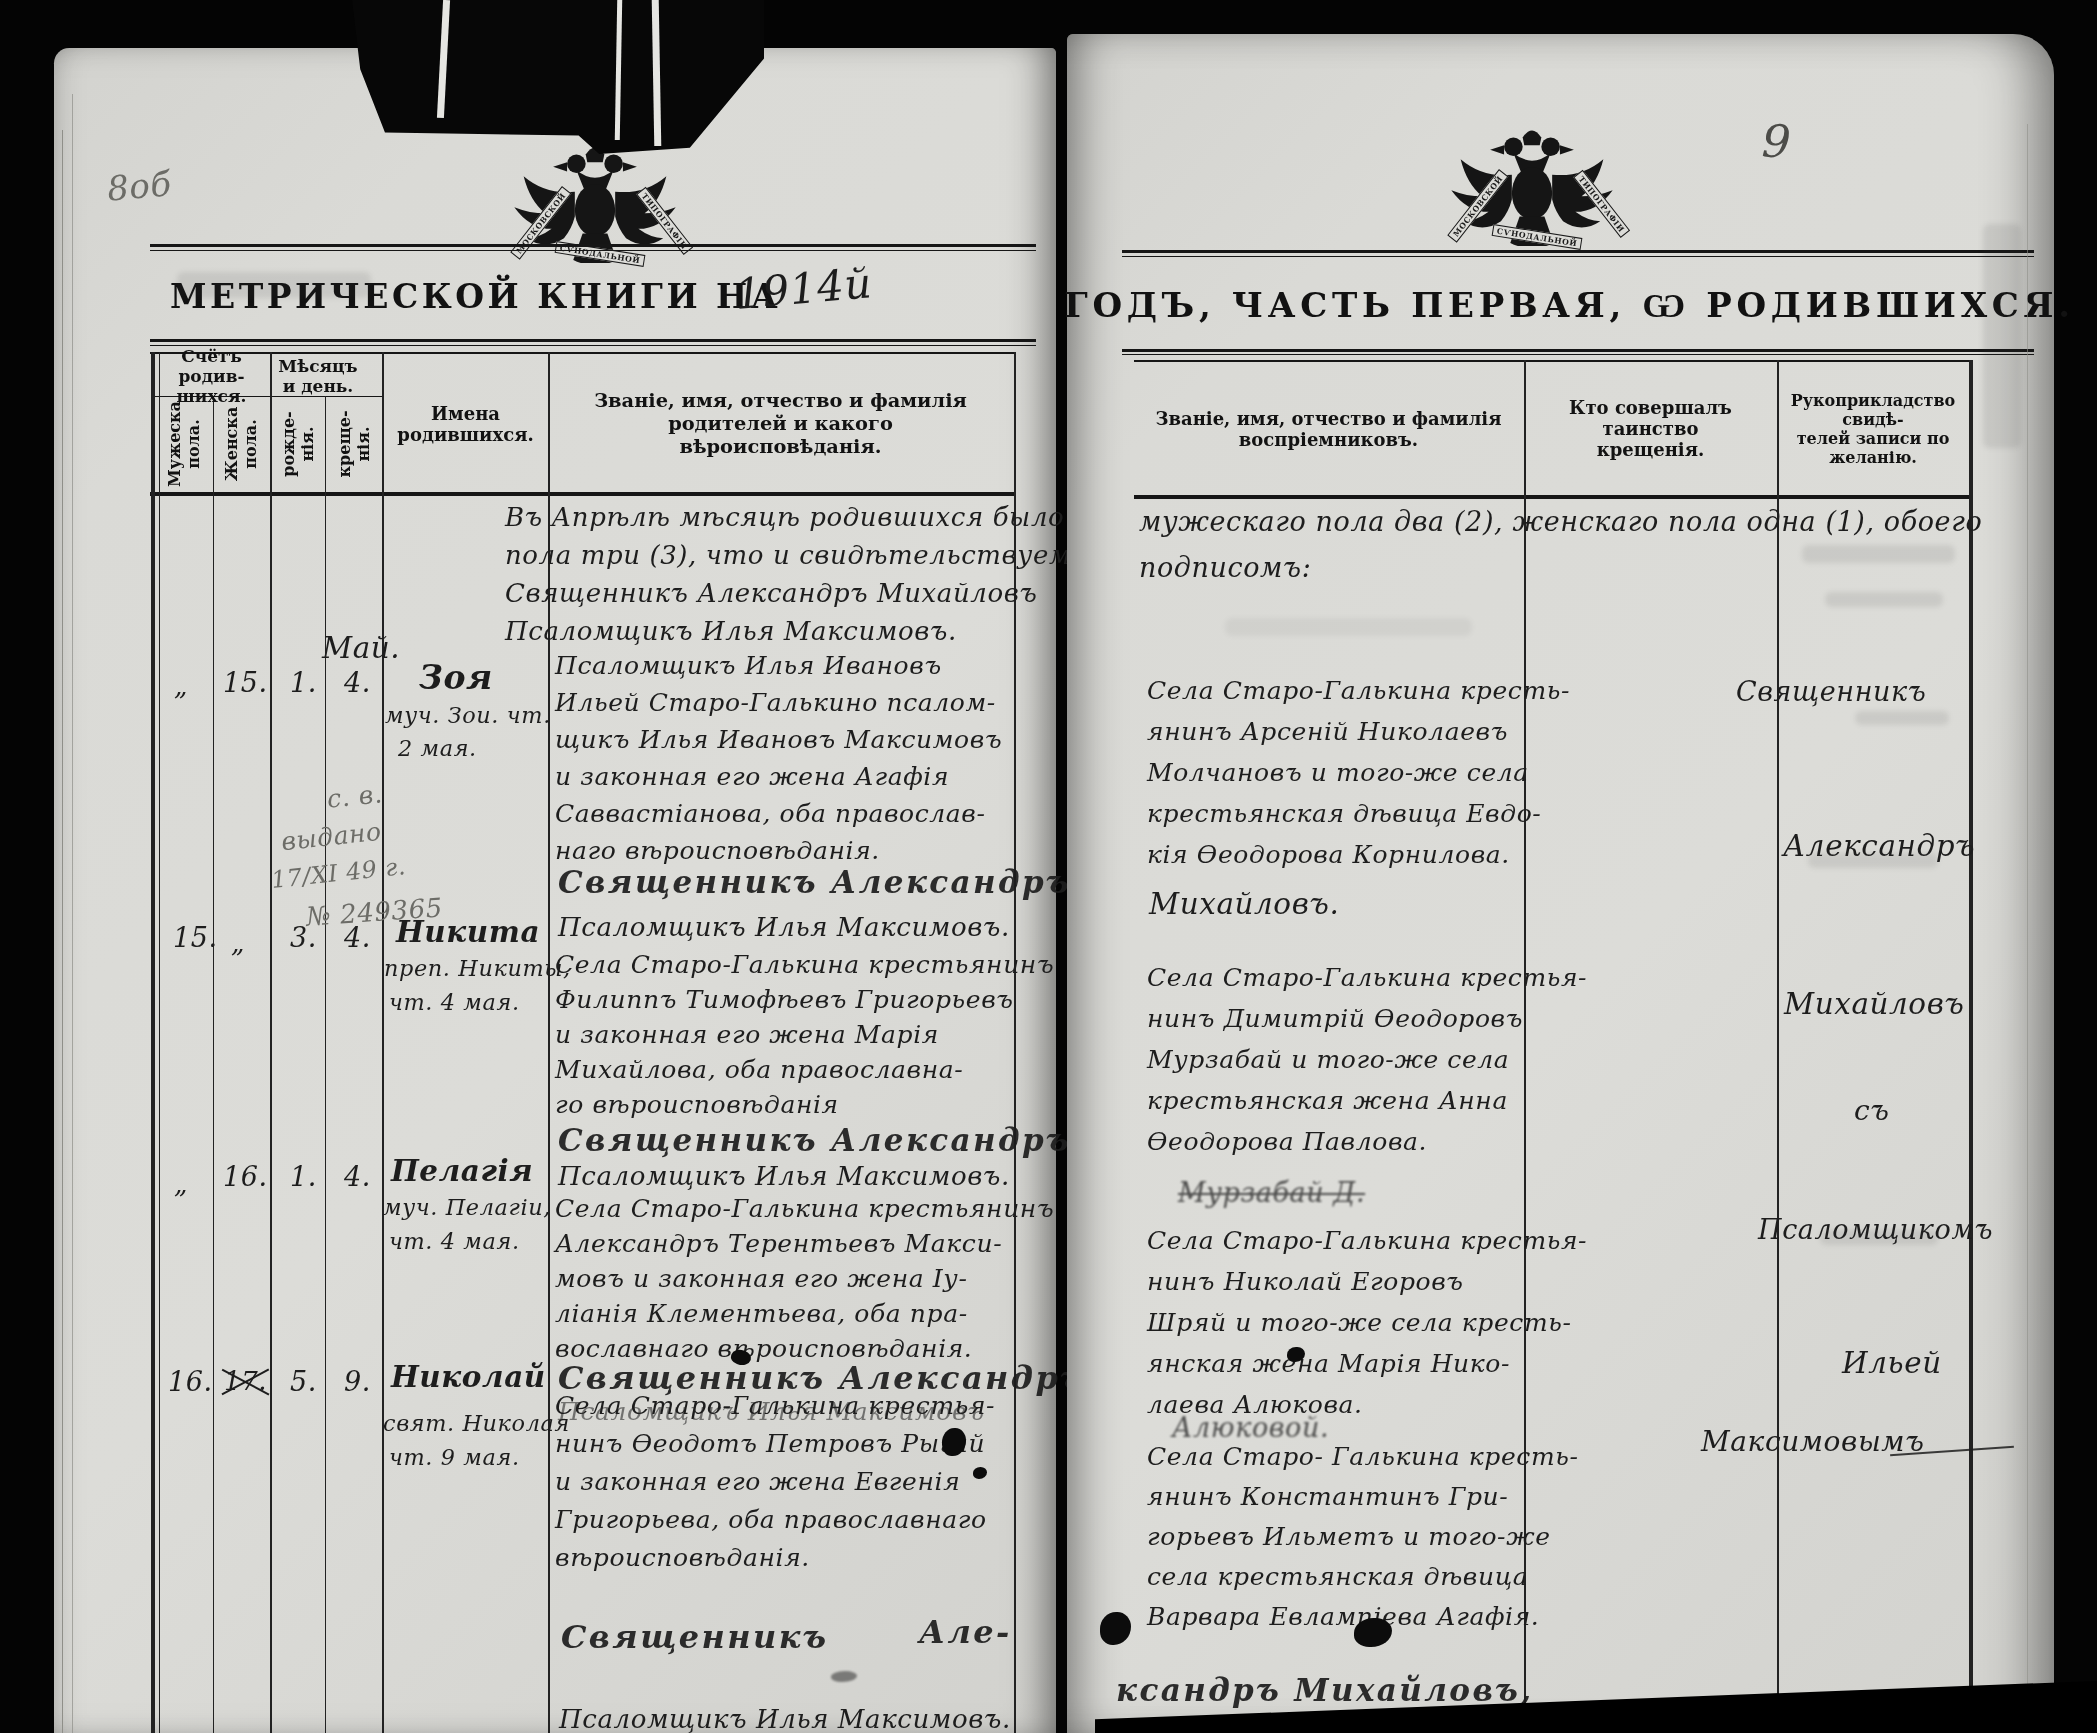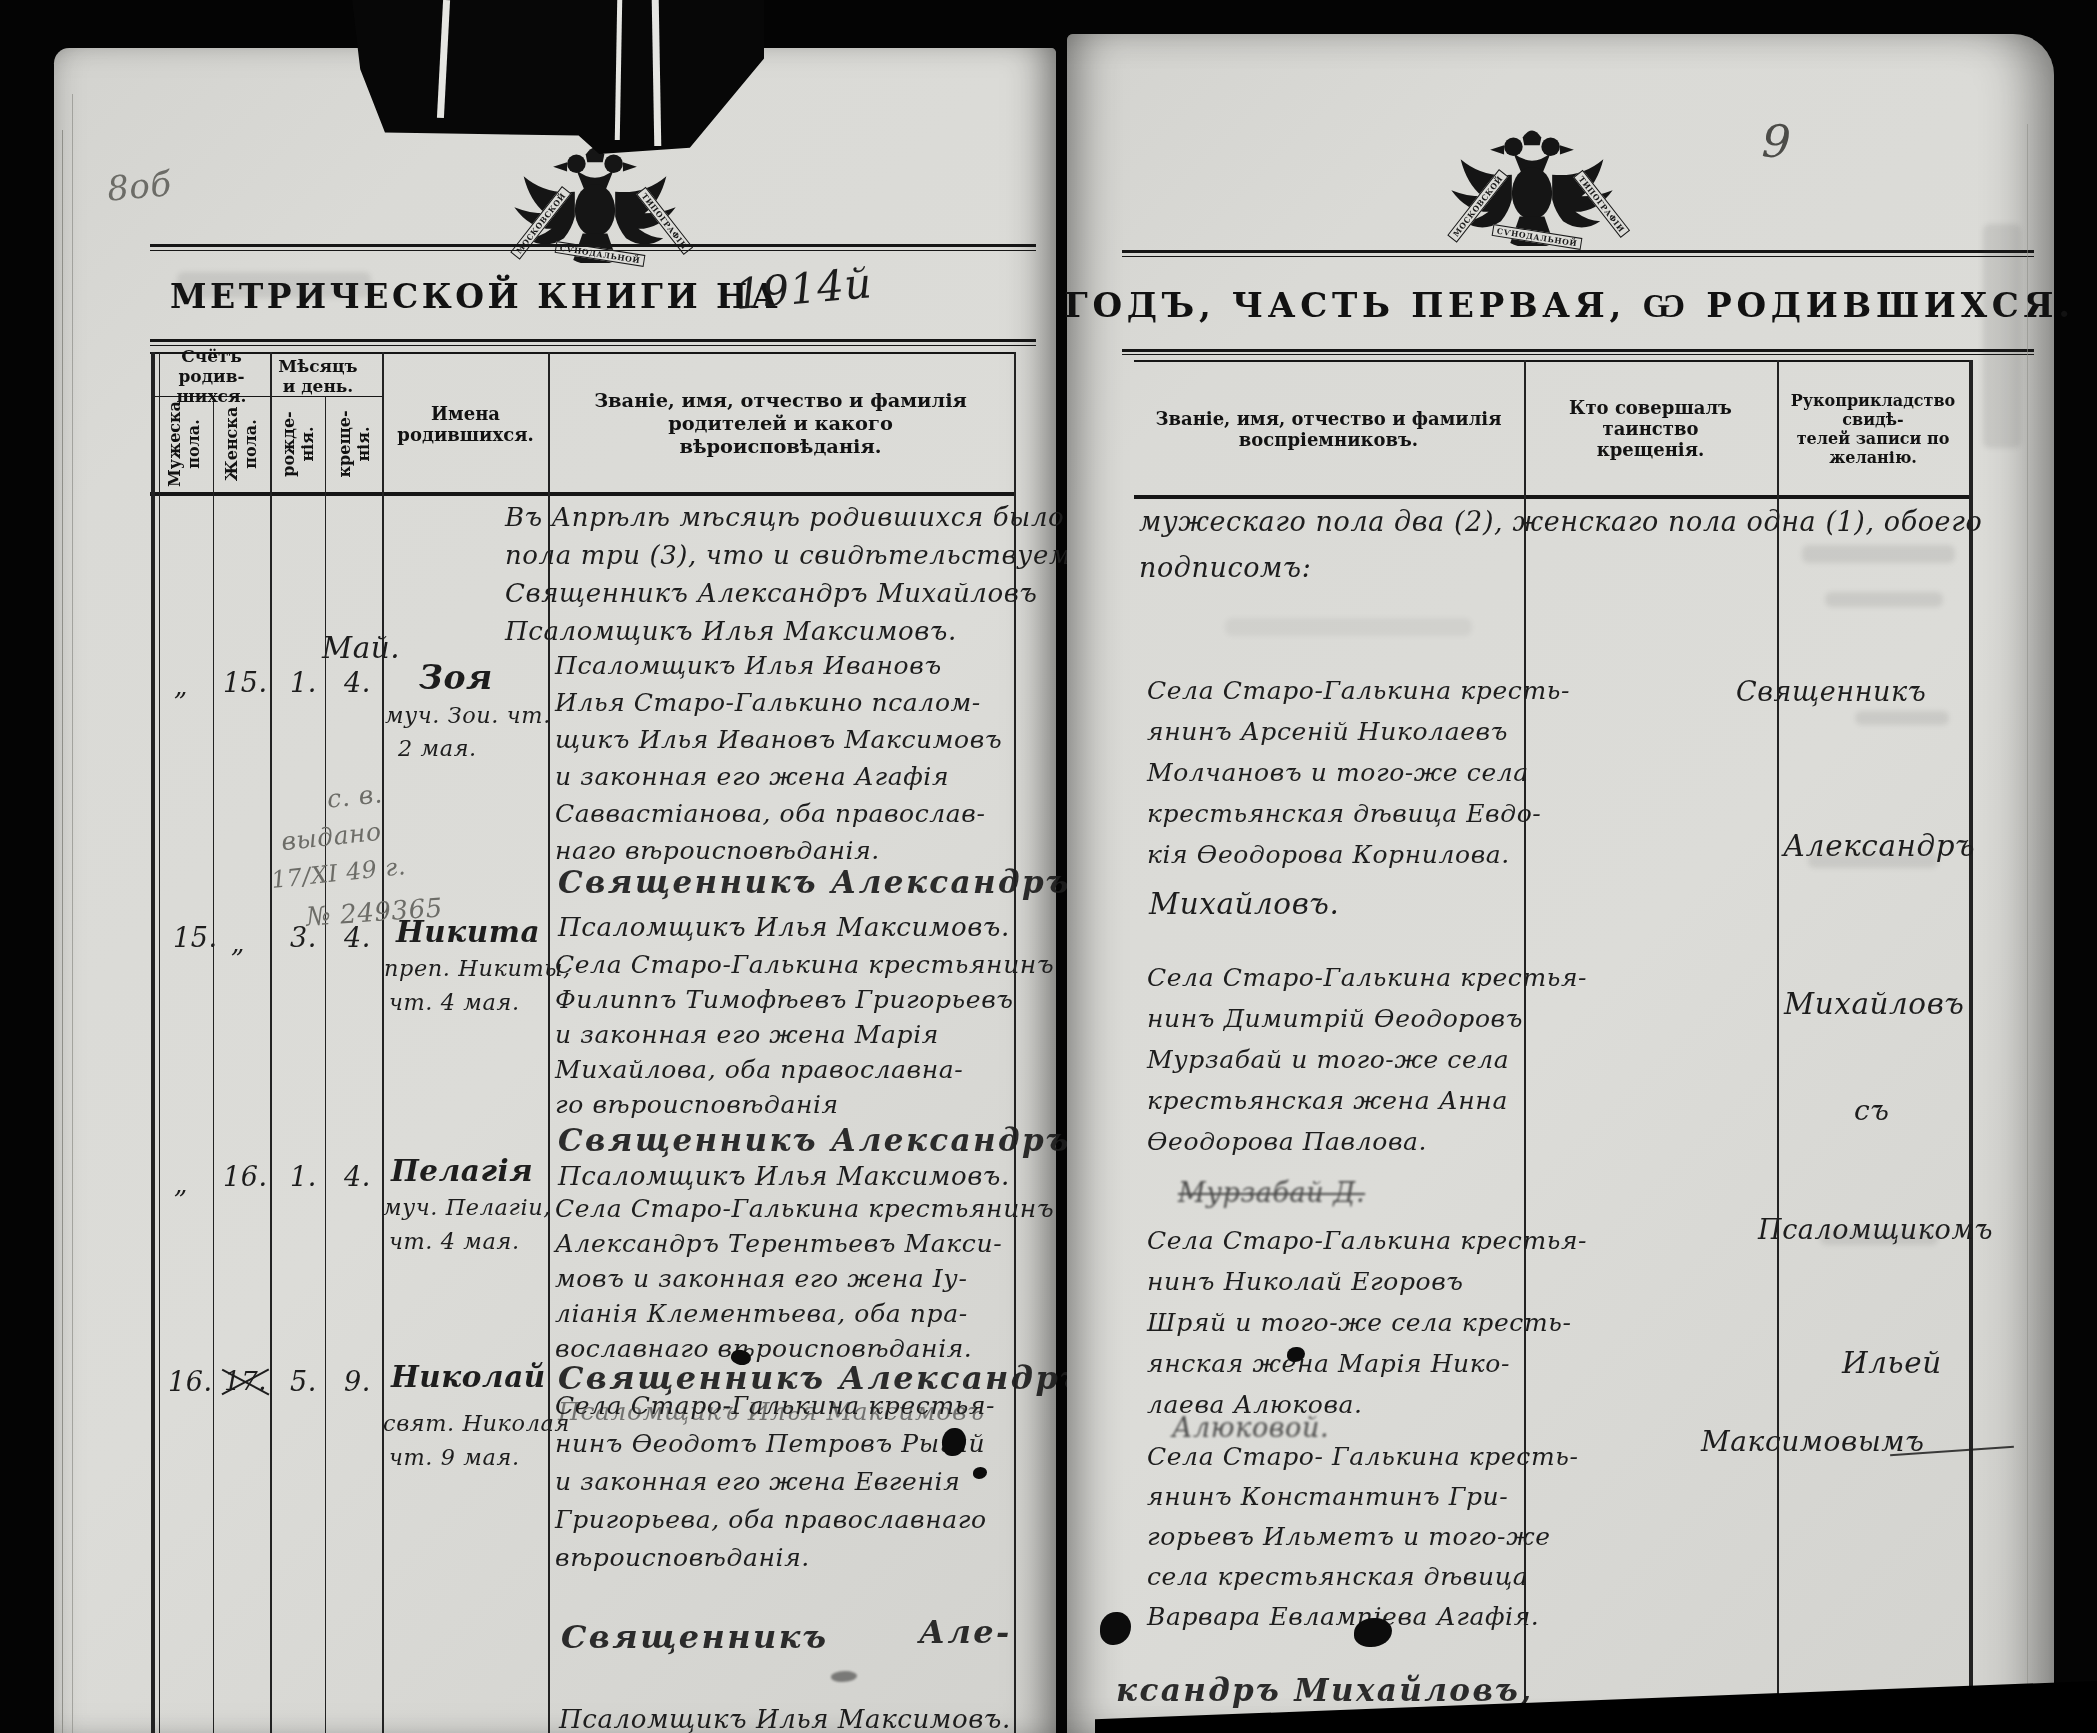--- a/index.html
+++ b/index.html
@@ -136,7 +136,7 @@
   <div class="hw" style="left:398px;top:735px;font-size:22.4px;">2 мая.</div>
   <div class="hwblock" style="left:555px;top:647px;font-size:25px;--lh:37px;">
       <div>Псаломщикъ Илья Ивановъ</div>
-      <div>Илья Старо-Галькино псалом-</div>
+      <div>Ильей Старо-Галькино псалом-</div>
       <div>щикъ Илья Ивановъ Максимовъ</div>
       <div>и законная его жена Агафія</div>
       <div>Саввастіанова, оба православ-</div>

